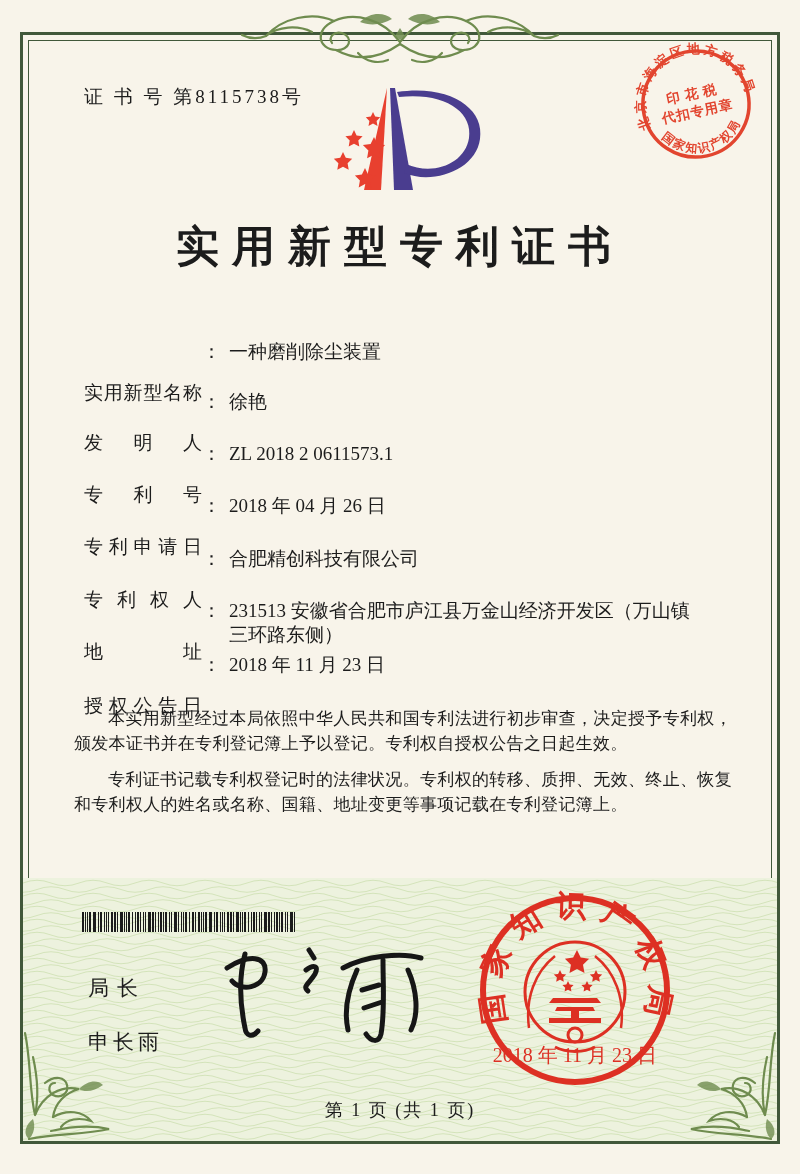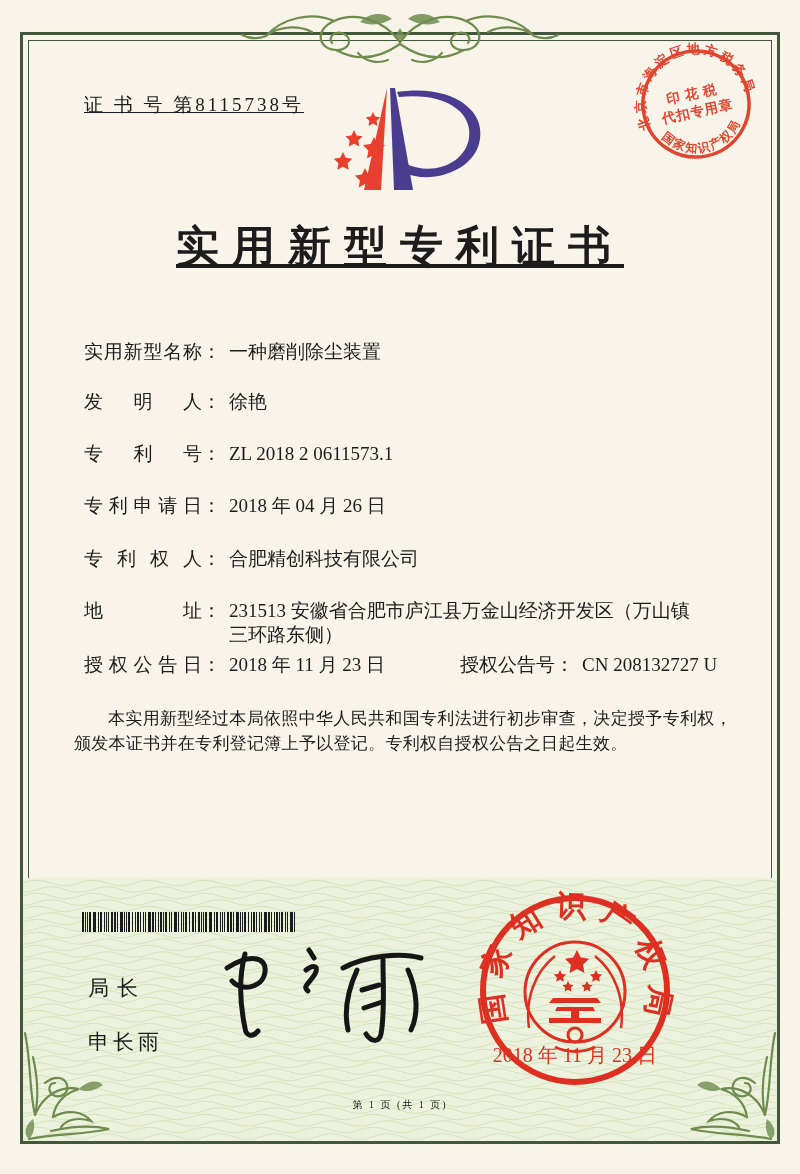--- a/index.html
+++ b/index.html
@@ -25,7 +25,7 @@
   .frame-inner{position:absolute;left:28px;top:40px;right:28px;bottom:38px;border:1px solid var(--border-green);}
   .band{position:absolute;left:23px;right:23px;top:878px;bottom:33px;background:var(--band);overflow:hidden;}
   .band svg{position:absolute;left:0;top:0;}
-  .cert-no{position:absolute;left:84px;top:92px;font-size:19px;letter-spacing:3px;white-space:nowrap;text-decoration:underline;}
+  .cert-no{position:absolute;left:84px;top:84px;font-size:19px;letter-spacing:3px;white-space:nowrap;}
   .logo{position:absolute;left:321px;top:84px;}
   .title{position:absolute;left:0;right:0;top:218px;text-align:center;font-size:43px;font-weight:bold;letter-spacing:13px;white-space:nowrap;text-decoration:underline;}
   .frow{position:absolute;left:84px;font-size:19px;line-height:24px;white-space:nowrap;}

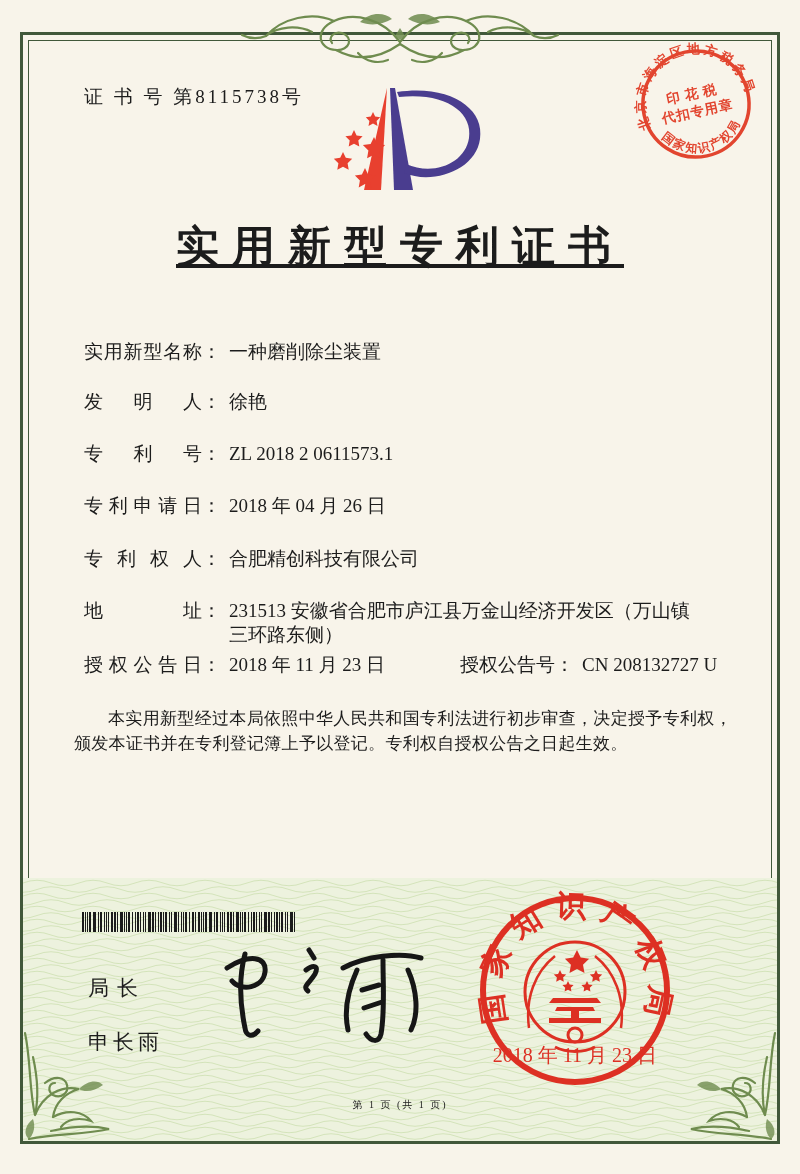--- a/index.html
+++ b/index.html
@@ -27,7 +27,7 @@
   .band svg{position:absolute;left:0;top:0;}
   .cert-no{position:absolute;left:84px;top:84px;font-size:19px;letter-spacing:3px;white-space:nowrap;}
   .logo{position:absolute;left:321px;top:84px;}
-  .title{position:absolute;left:0;right:0;top:218px;text-align:center;font-size:43px;font-weight:bold;letter-spacing:13px;white-space:nowrap;text-decoration:underline;}
+  .title{position:absolute;left:0;right:0;top:218px;text-align:center;font-size:43px;font-weight:bold;letter-spacing:13px;white-space:nowrap;}
   .frow{position:absolute;left:84px;font-size:19px;line-height:24px;white-space:nowrap;}
   .flabel{display:inline-block;width:118px;text-align:justify;text-align-last:justify;vertical-align:top;}
   .fcolon{vertical-align:top;}

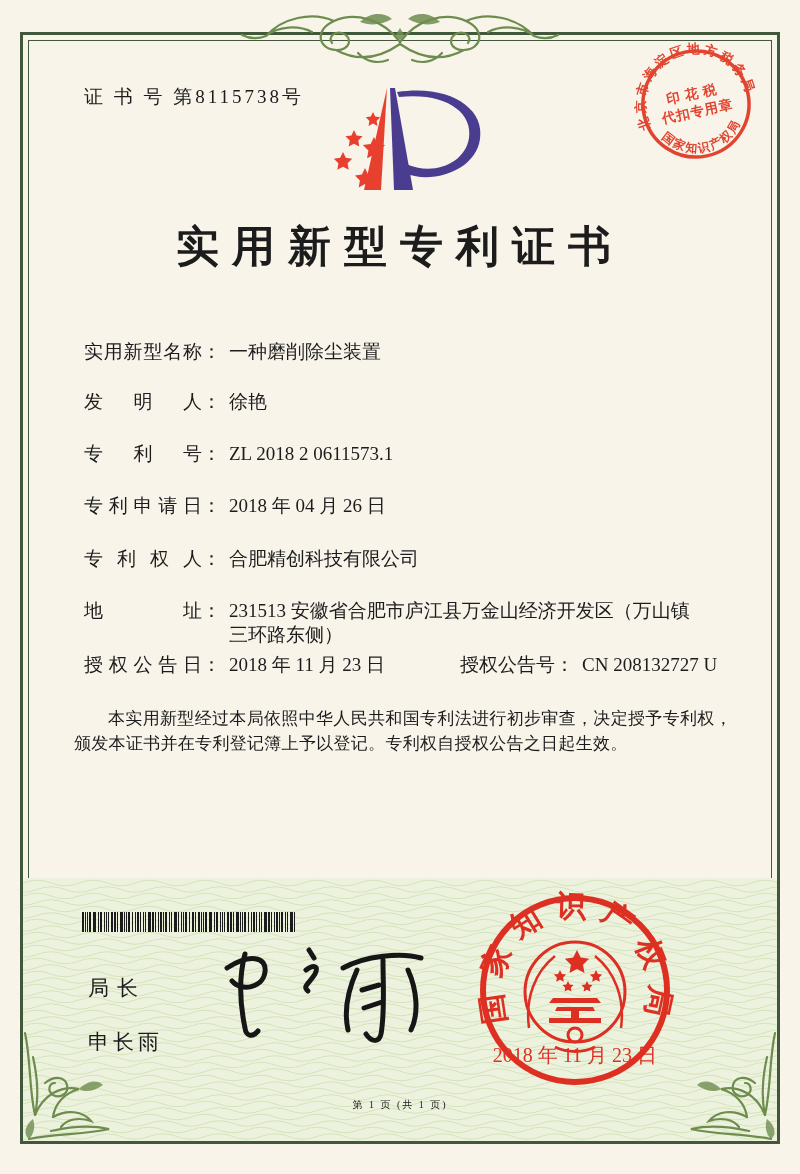--- a/index.html
+++ b/index.html
@@ -29,7 +29,7 @@
   .logo{position:absolute;left:321px;top:84px;}
   .title{position:absolute;left:0;right:0;top:218px;text-align:center;font-size:43px;font-weight:bold;letter-spacing:13px;white-space:nowrap;}
   .frow{position:absolute;left:84px;font-size:19px;line-height:24px;white-space:nowrap;}
-  .flabel{display:inline-block;width:118px;text-align:justify;text-align-last:justify;vertical-align:top;}
+  .flabel{display:inline-block;width:118px;text-align:justify;text-align-last:justify;vertical-align:top;margin-top:41px;}
   .fcolon{vertical-align:top;}
   .fvalue{margin-left:8px;vertical-align:top;}
   .frow.addr{white-space:normal;}

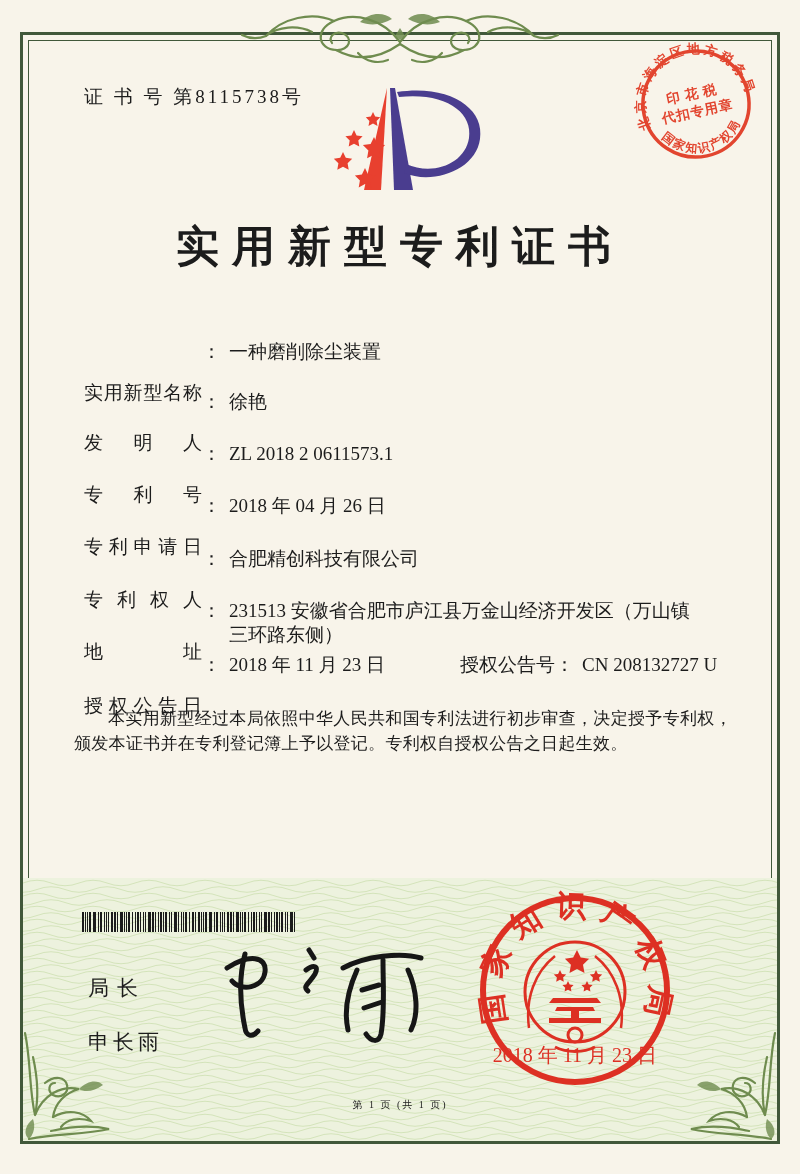--- a/index.html
+++ b/index.html
@@ -147,9 +147,6 @@
 </div>
 <div class="frow" style="top:653px">
   <span class="flabel">授权公告日</span><span class="fcolon">：</span><span class="fvalue">2018 年 11 月 23 日</span>
-  <span class="grant2">
-    <span>授权公告号</span><span>：</span><span class="fvalue">CN 208132727 U</span>
-  </span>
 </div>
 
 <div class="paras">

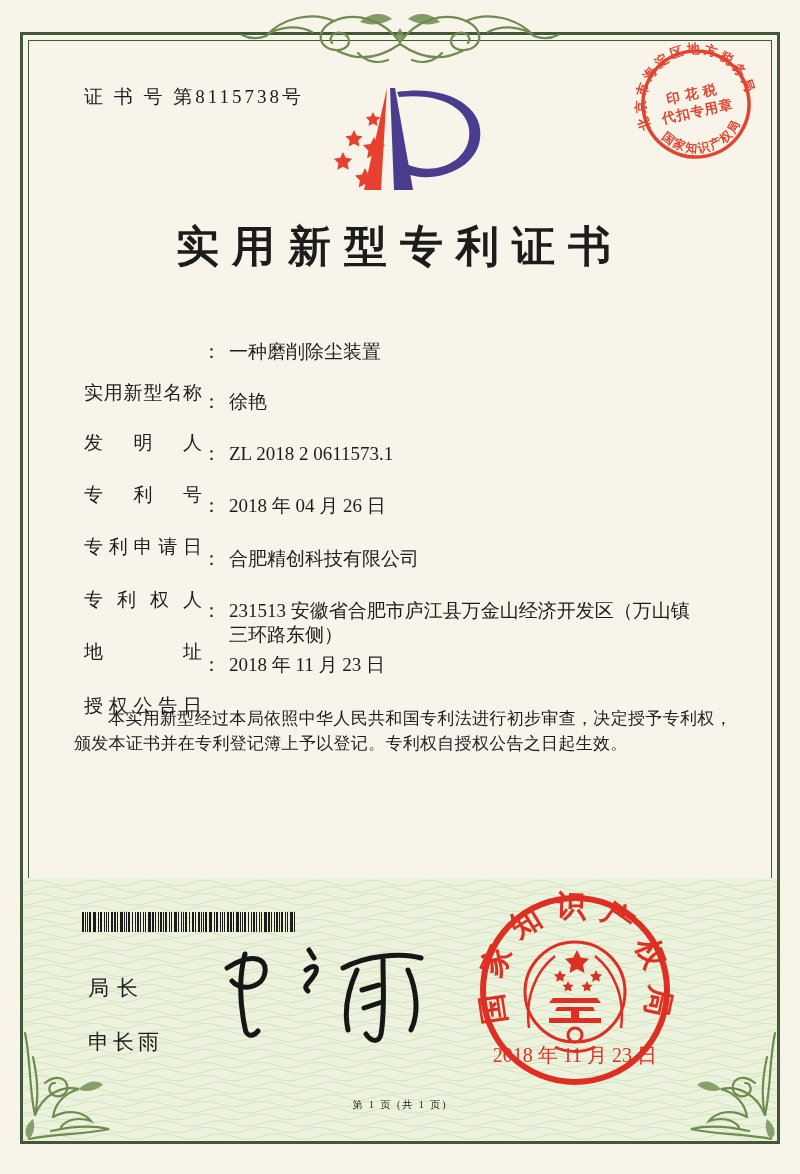--- a/index.html
+++ b/index.html
@@ -151,6 +151,7 @@
 
 <div class="paras">
   <p>本实用新型经过本局依照中华人民共和国专利法进行初步审查，决定授予专利权，颁发本证书并在专利登记簿上予以登记。专利权自授权公告之日起生效。</p>
+  <p>专利证书记载专利权登记时的法律状况。专利权的转移、质押、无效、终止、恢复和专利权人的姓名或名称、国籍、地址变更等事项记载在专利登记簿上。</p>
 </div>
 
 <div class="barcode-wrap">

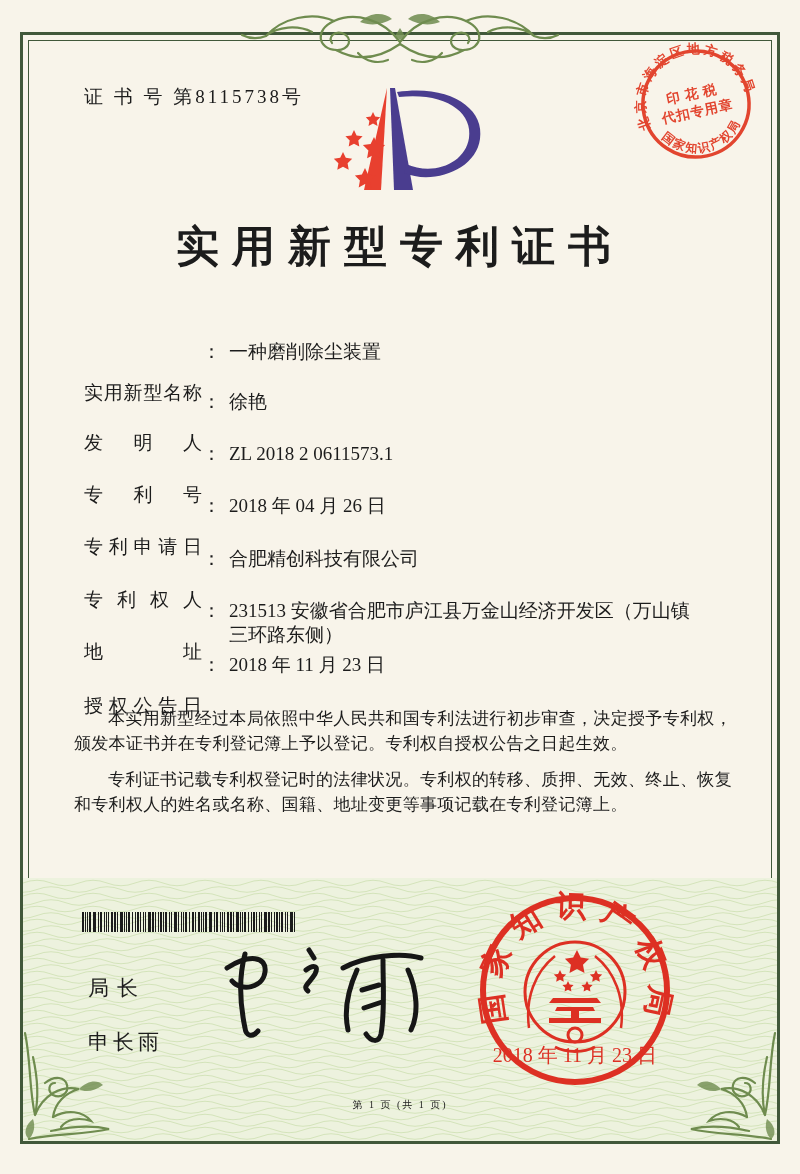--- a/index.html
+++ b/index.html
@@ -43,7 +43,7 @@
   .barcode-wrap{position:absolute;left:82px;top:912px;}
   .seal{position:absolute;left:465px;top:880px;color:var(--seal-red);}
   .stamp{position:absolute;left:630px;top:38px;color:var(--stamp-red);}
-  .footer{position:absolute;left:0;right:0;top:1098px;text-align:center;font-size:10px;letter-spacing:2px;}
+  .footer{position:absolute;left:0;right:0;top:1098px;text-align:center;font-size:18px;letter-spacing:2px;}
   .orn-top{position:absolute;left:240px;top:6px;color:var(--ornament-green);}
   .orn-bl{position:absolute;left:21px;bottom:31px;color:var(--ornament-green);}
   .orn-br{position:absolute;right:21px;bottom:31px;color:var(--ornament-green);transform:scaleX(-1);}

